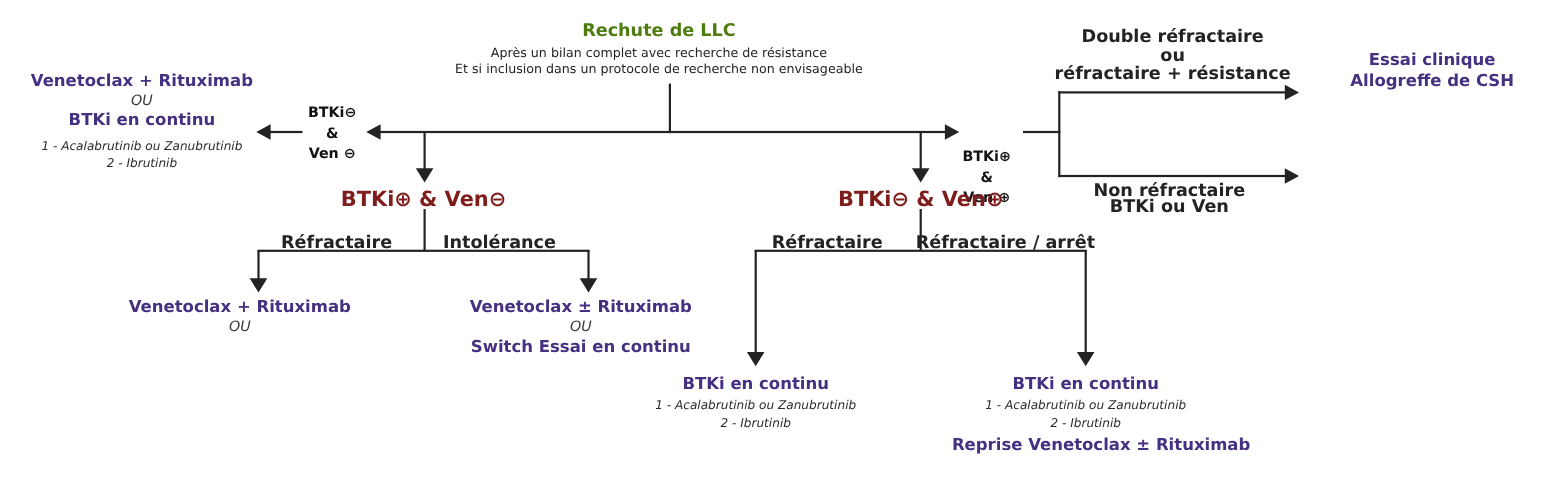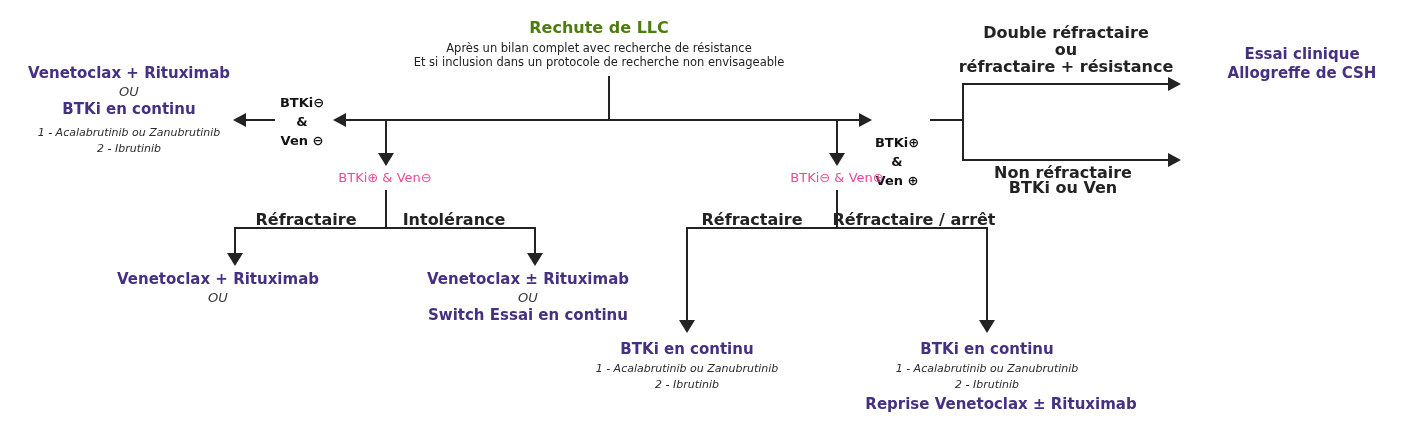--- a/index.html
+++ b/index.html
@@ -16,7 +16,7 @@
   .title { font-size:16px; font-weight:bold; color:#4d7c0f; }
   .sub { font-size:11.5px; color:var(--ink); }
   .node { font-size:13px; font-weight:bold; color:#121212; line-height:19px; }
-  .node-inline { font-size:13px; font-weight:normal; color:#ec4899; }
+  .node-inline { font-size:19px; font-weight:bold; color:#7f1d1d; }
   .elabel { font-size:16px; font-weight:bold; color:var(--ink); line-height:16px; }
   .drug { font-size:15px; font-weight:bold; color:var(--purple); line-height:19px; }
   .or { font-size:13px; font-style:italic; font-weight:normal; color:#3a3a3a; line-height:17px; }

